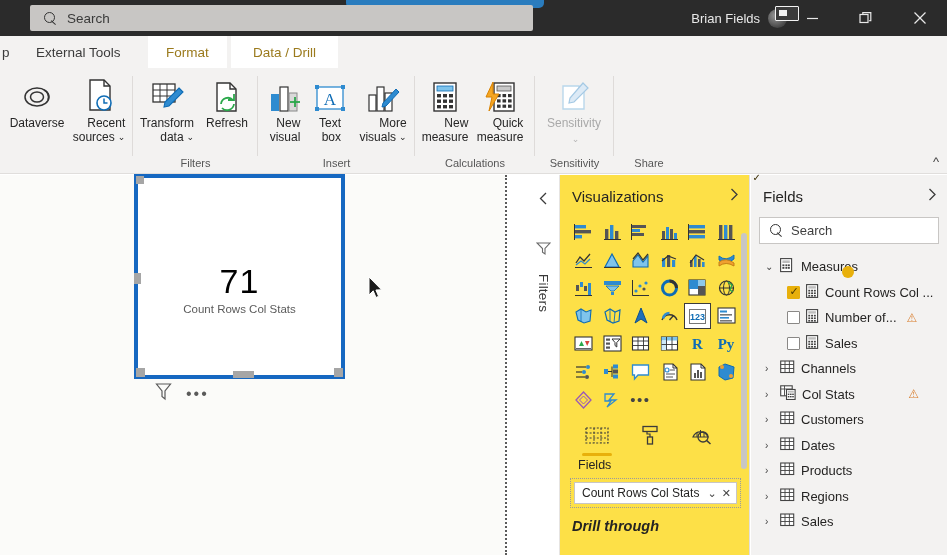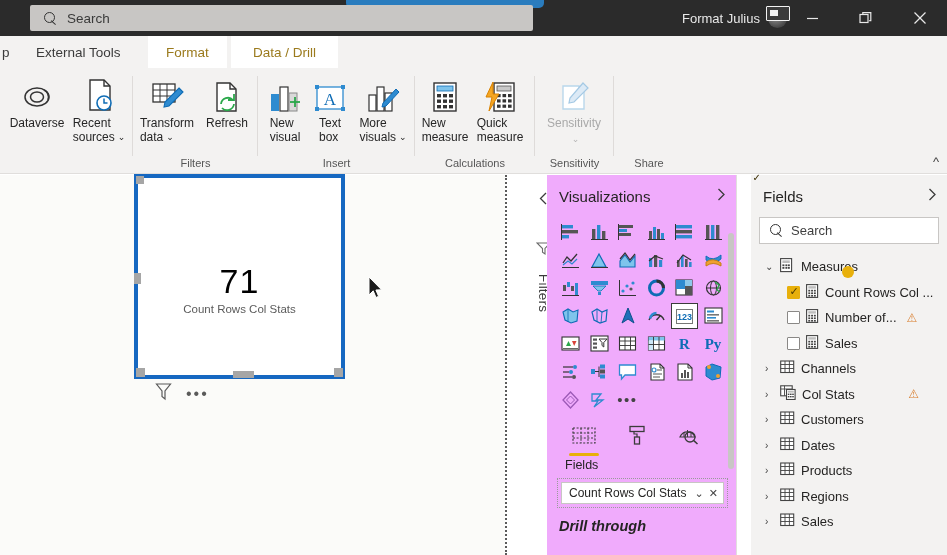--- a/index.html
+++ b/index.html
@@ -237,7 +237,7 @@
     </div>
 
     <div class="userzone">
-      <span class="username">Format Julius</span>
+      <span class="username">Brian Fields</span>
       <span class="avatar"></span>
       <span class="cursor-mini"></span>
     </div>

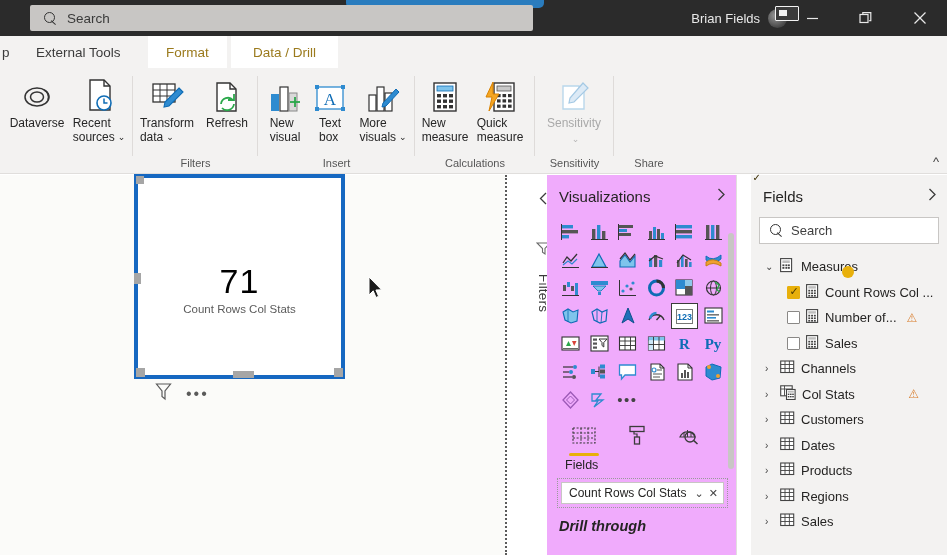--- a/index.html
+++ b/index.html
@@ -91,7 +91,7 @@
   }
   .rbtn .ic { height:40px; display:flex; align-items:flex-end; justify-content:center; }
   .rbtn .lbl {
-    font-size:12px; color:#262626; text-align:left; line-height:13.5px;
+    font-size:12px; color:#262626; text-align:right; line-height:13.5px;
     max-width:74px;
   }
   .rbtn.dim .lbl { color:#a9a9a9; }

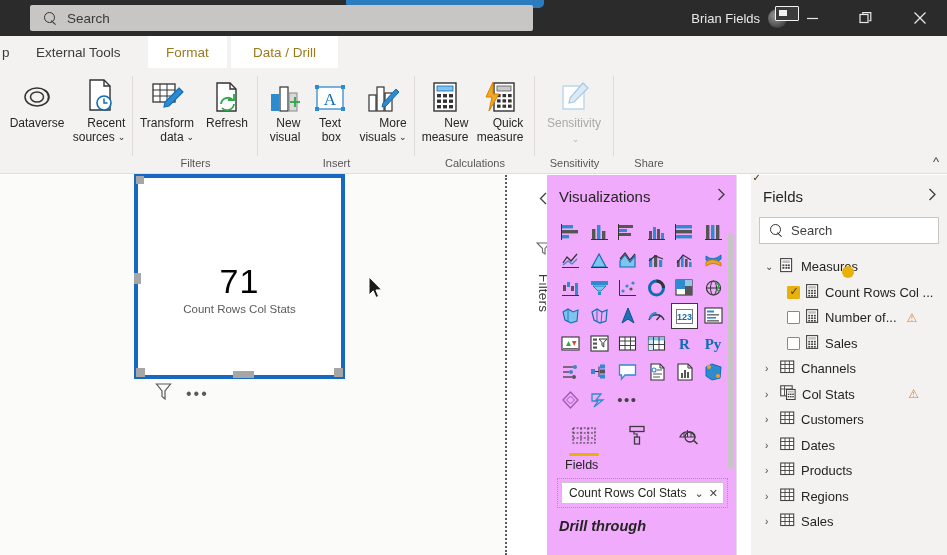--- a/index.html
+++ b/index.html
@@ -145,8 +145,8 @@
 
   
   .vizpane {
-    position:absolute; left:547px; top:175px; width:190px; height:380px;
-    background:#f0abfc; border-right:1px solid #e1dfdd;
+    position:absolute; left:560px; top:175px; width:190px; height:380px;
+    background:#fde047; border-right:1px solid #e1dfdd;
   }
   .pane-head {
     height:42px; display:flex; align-items:center; justify-content:space-between;

